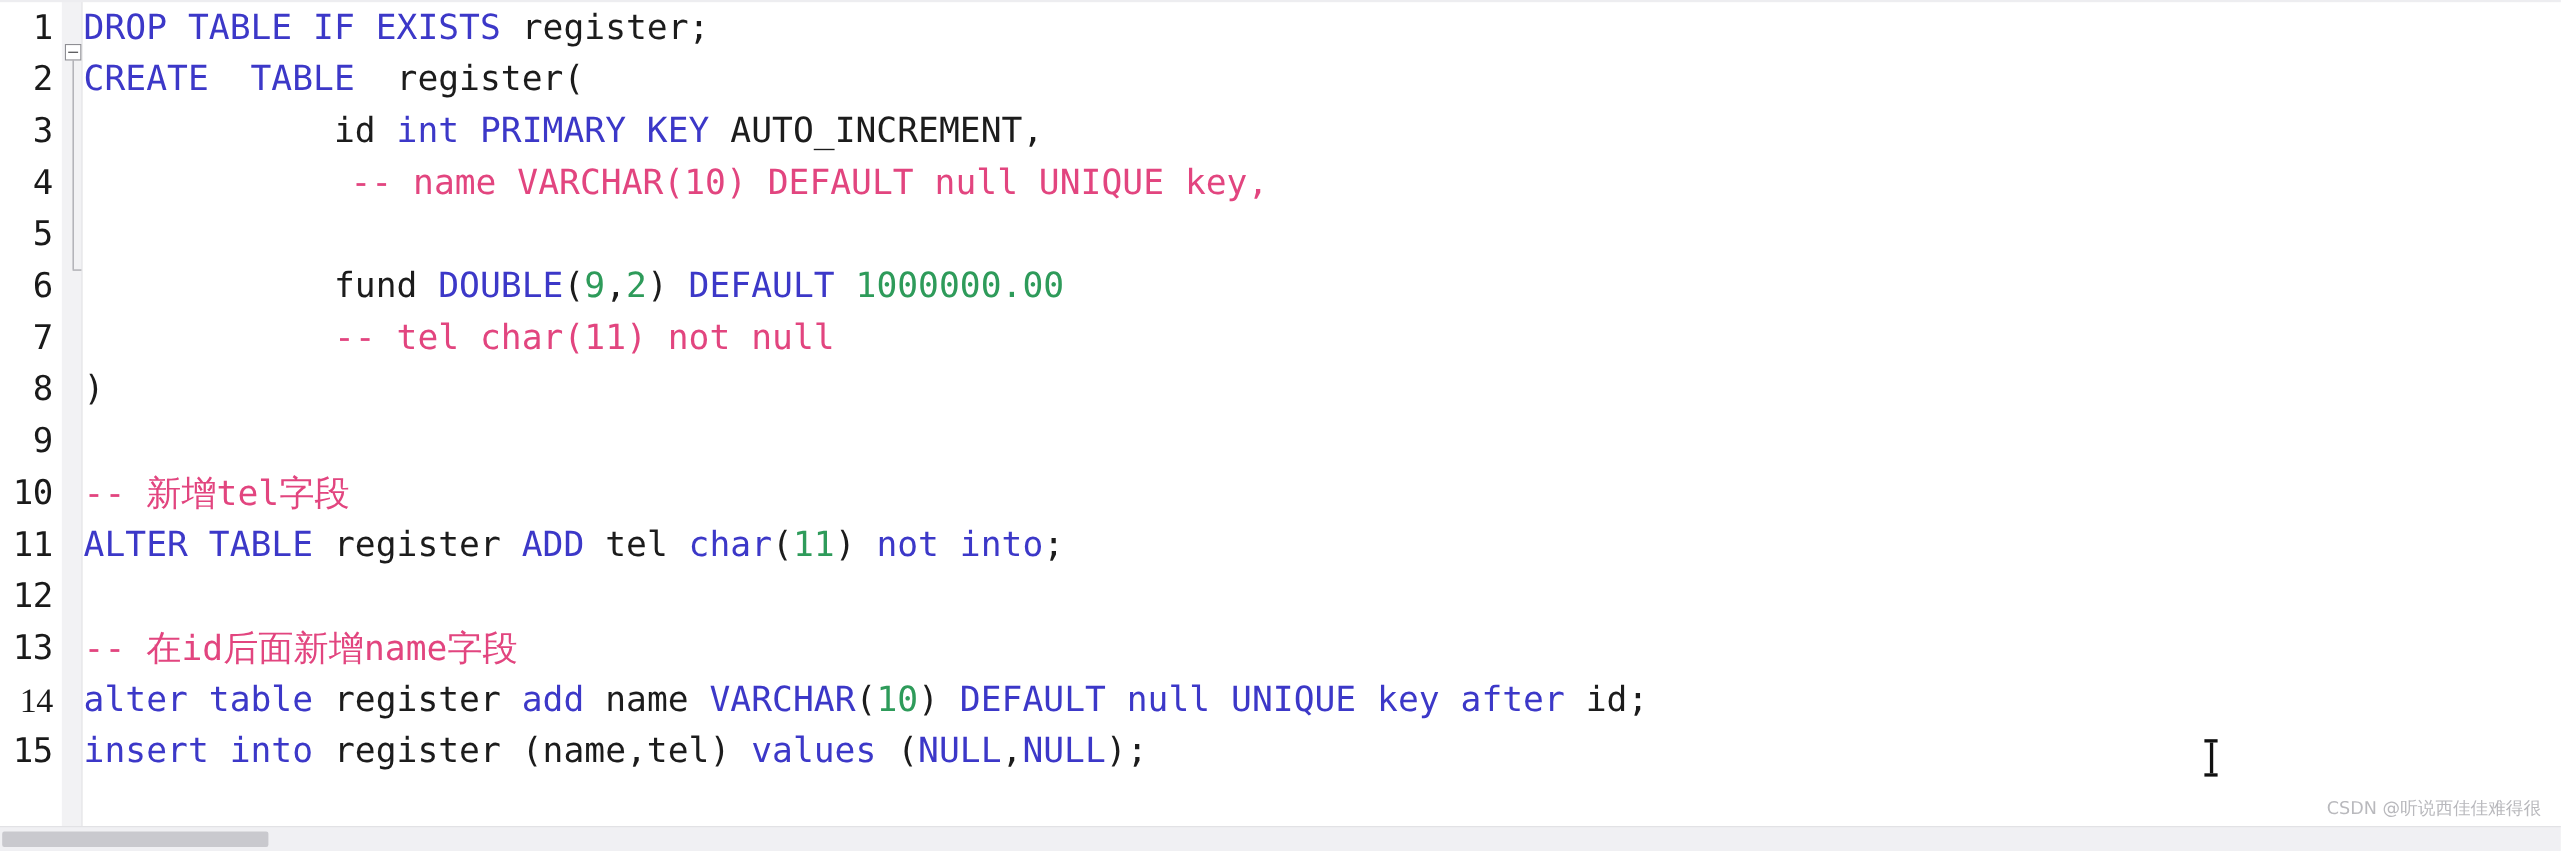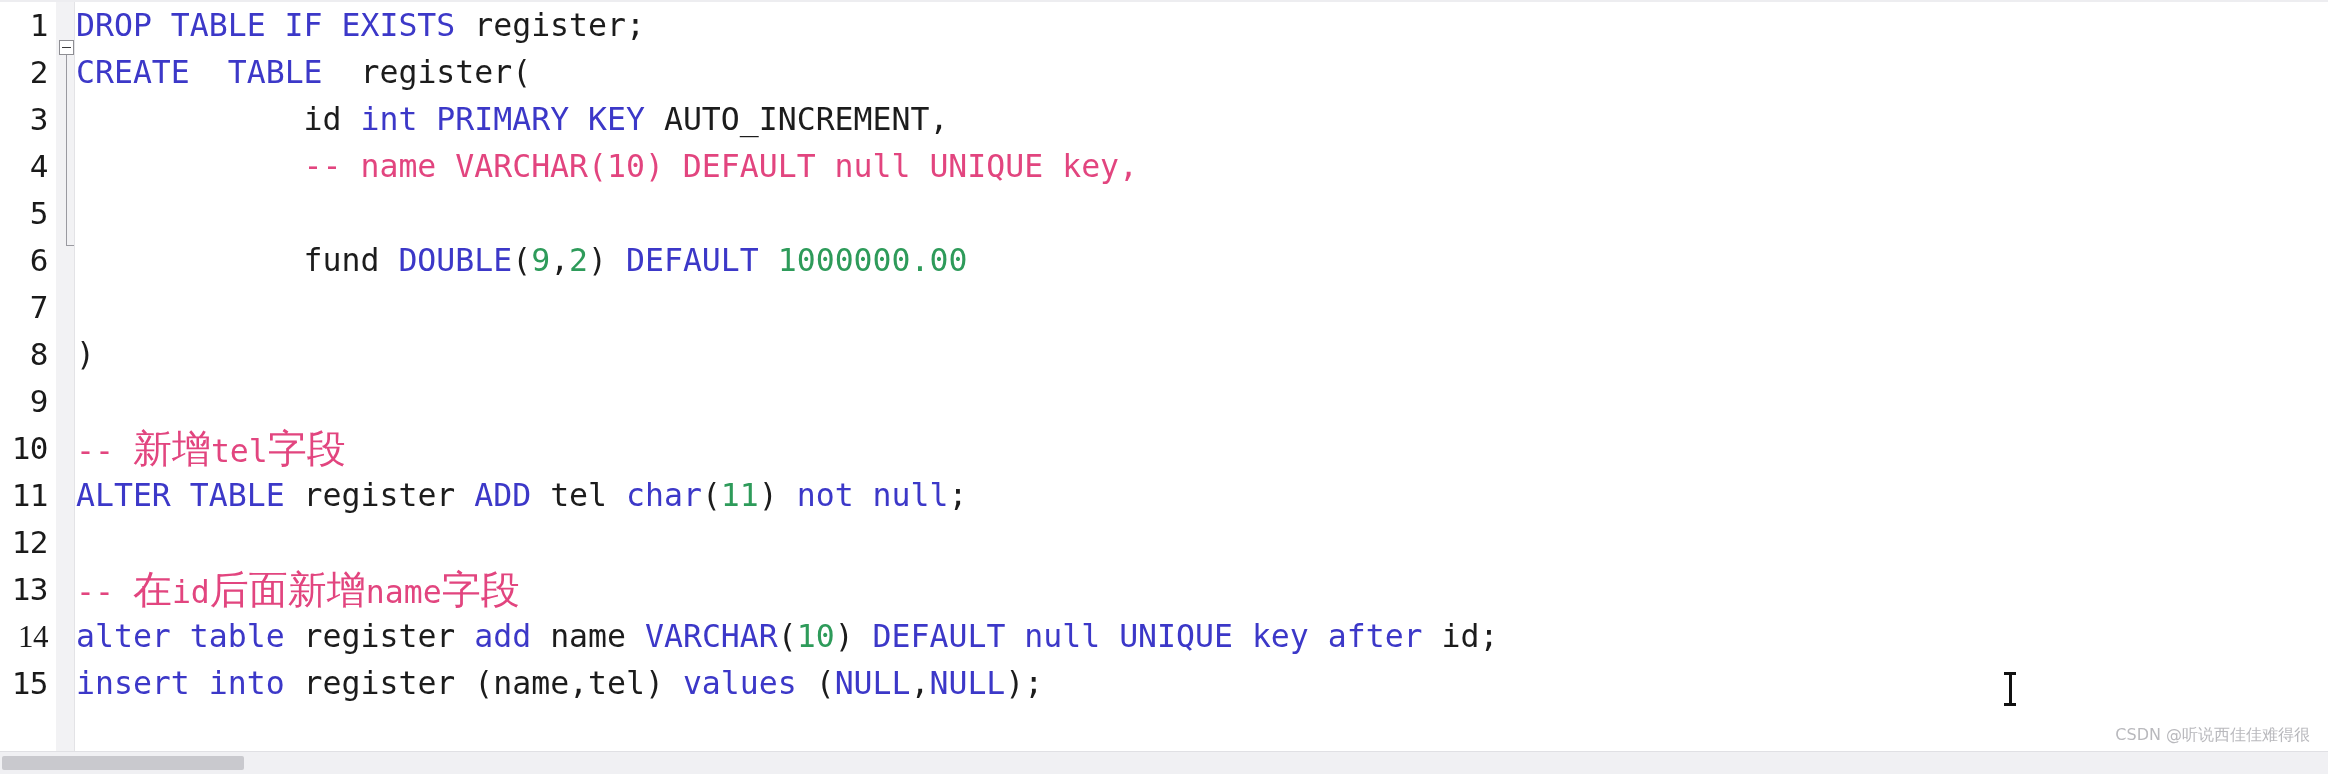--- a/index.html
+++ b/index.html
@@ -226,7 +226,7 @@
       <div class="line" style="top: 2px;"><span class="kw">DROP TABLE IF EXISTS</span><span class="id"> register;</span></div>
       <div class="line" style="top: 96px;"><span class="id">            id </span><span class="kw">int PRIMARY KEY</span><span class="id"> AUTO_INCREMENT,</span></div>
       <div class="line" style="top: 49px;"><span class="kw">CREATE</span><span class="id">  </span><span class="kw">TABLE</span><span class="id">  register(</span></div>
-      <div class="line" style="top: 143px;"><span class="id">            </span><span class="cm">-- name VARCHAR(10) DEFAULT null UNIQUE key,</span></div>
+      <div class="line" style="top: 143px; padding-left: 15px;"><span class="id">            </span><span class="cm">-- name VARCHAR(10) DEFAULT null UNIQUE key,</span></div>
       <div class="line" style="top: 237px;"><span class="id">            fund </span><span class="kw">DOUBLE</span><span class="id">(</span><span class="num">9</span><span class="id">,</span><span class="num">2</span><span class="id">) </span><span class="kw">DEFAULT</span><span class="id"> </span><span class="num">1000000.00</span></div>
       <div class="line" style="top: 331px;"><span class="id">)</span></div>
       <div class="line" style="top: 378px;"></div>

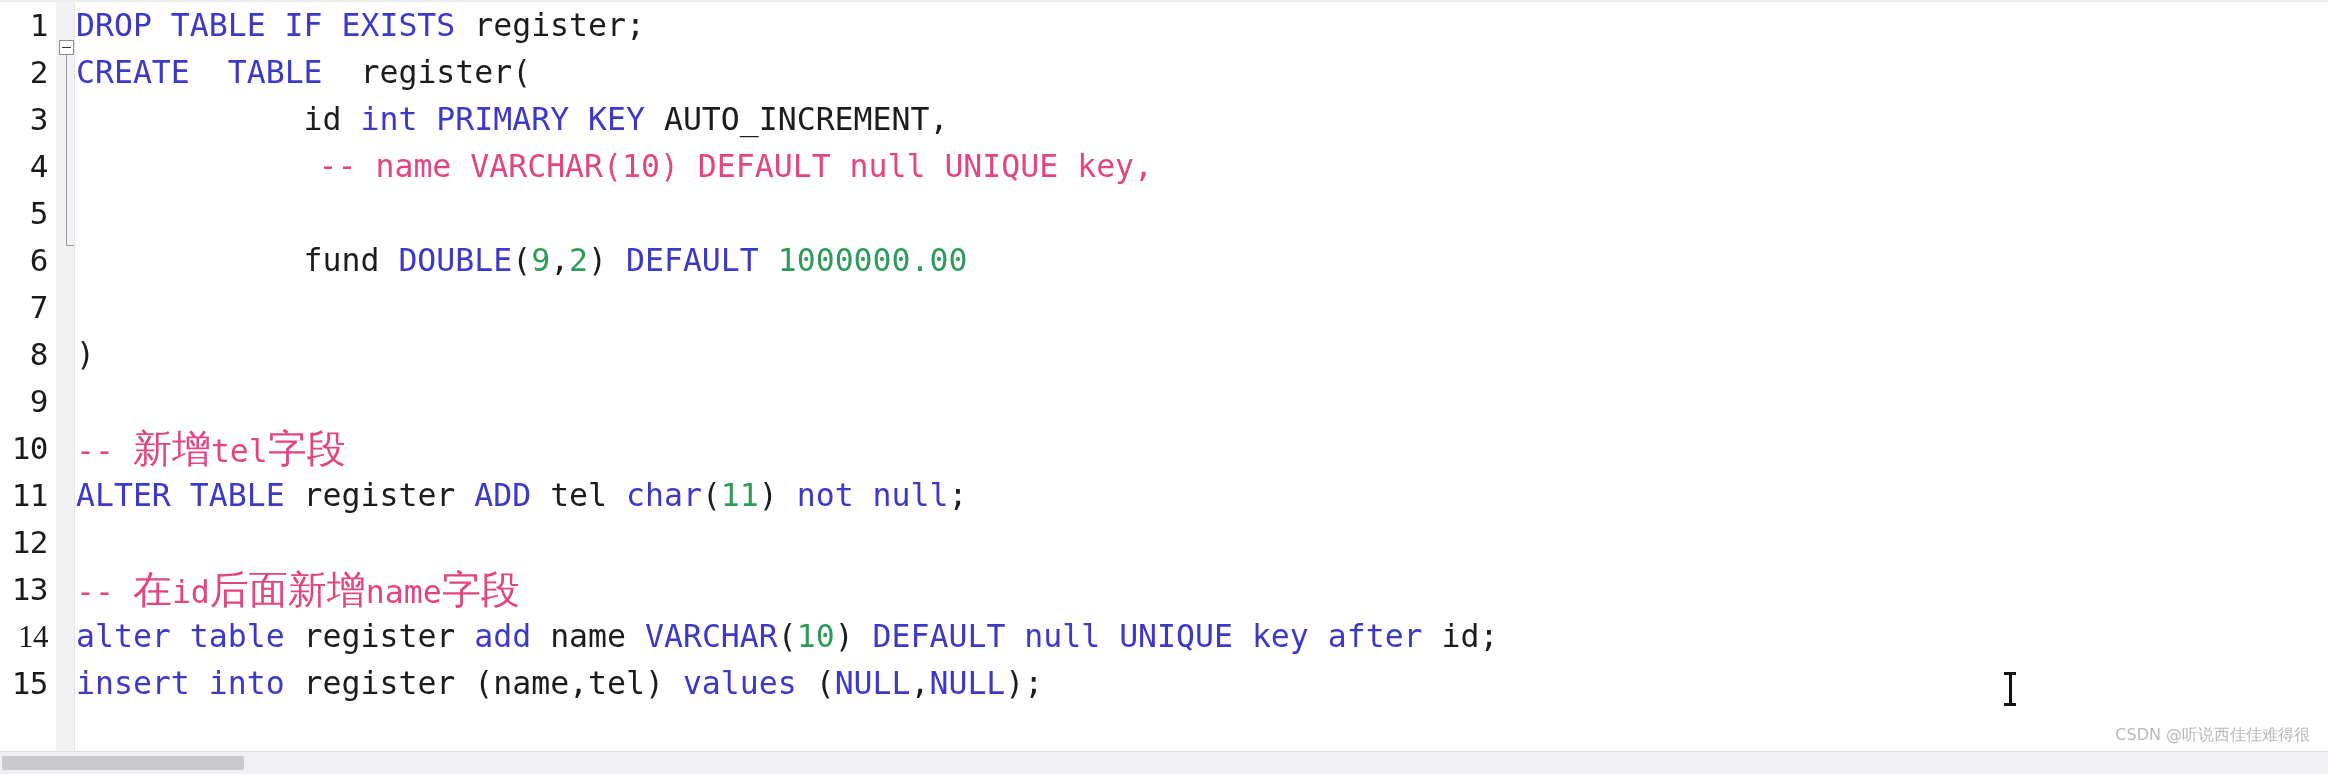--- a/index.html
+++ b/index.html
@@ -228,6 +228,7 @@
       <div class="line" style="top: 49px;"><span class="kw">CREATE</span><span class="id">  </span><span class="kw">TABLE</span><span class="id">  register(</span></div>
       <div class="line" style="top: 143px; padding-left: 15px;"><span class="id">            </span><span class="cm">-- name VARCHAR(10) DEFAULT null UNIQUE key,</span></div>
       <div class="line" style="top: 237px;"><span class="id">            fund </span><span class="kw">DOUBLE</span><span class="id">(</span><span class="num">9</span><span class="id">,</span><span class="num">2</span><span class="id">) </span><span class="kw">DEFAULT</span><span class="id"> </span><span class="num">1000000.00</span></div>
+      <div class="line" style="top: 284px;"><span class="id">            </span><span class="cm">-- tel char(11) not null</span></div>
       <div class="line" style="top: 331px;"><span class="id">)</span></div>
       <div class="line" style="top: 378px;"></div>
       <div class="line" style="top: 425px;"><span class="cm">-- </span><span class="cm cjk">新增</span><span class="cm">tel</span><span class="cm cjk">字段</span></div>

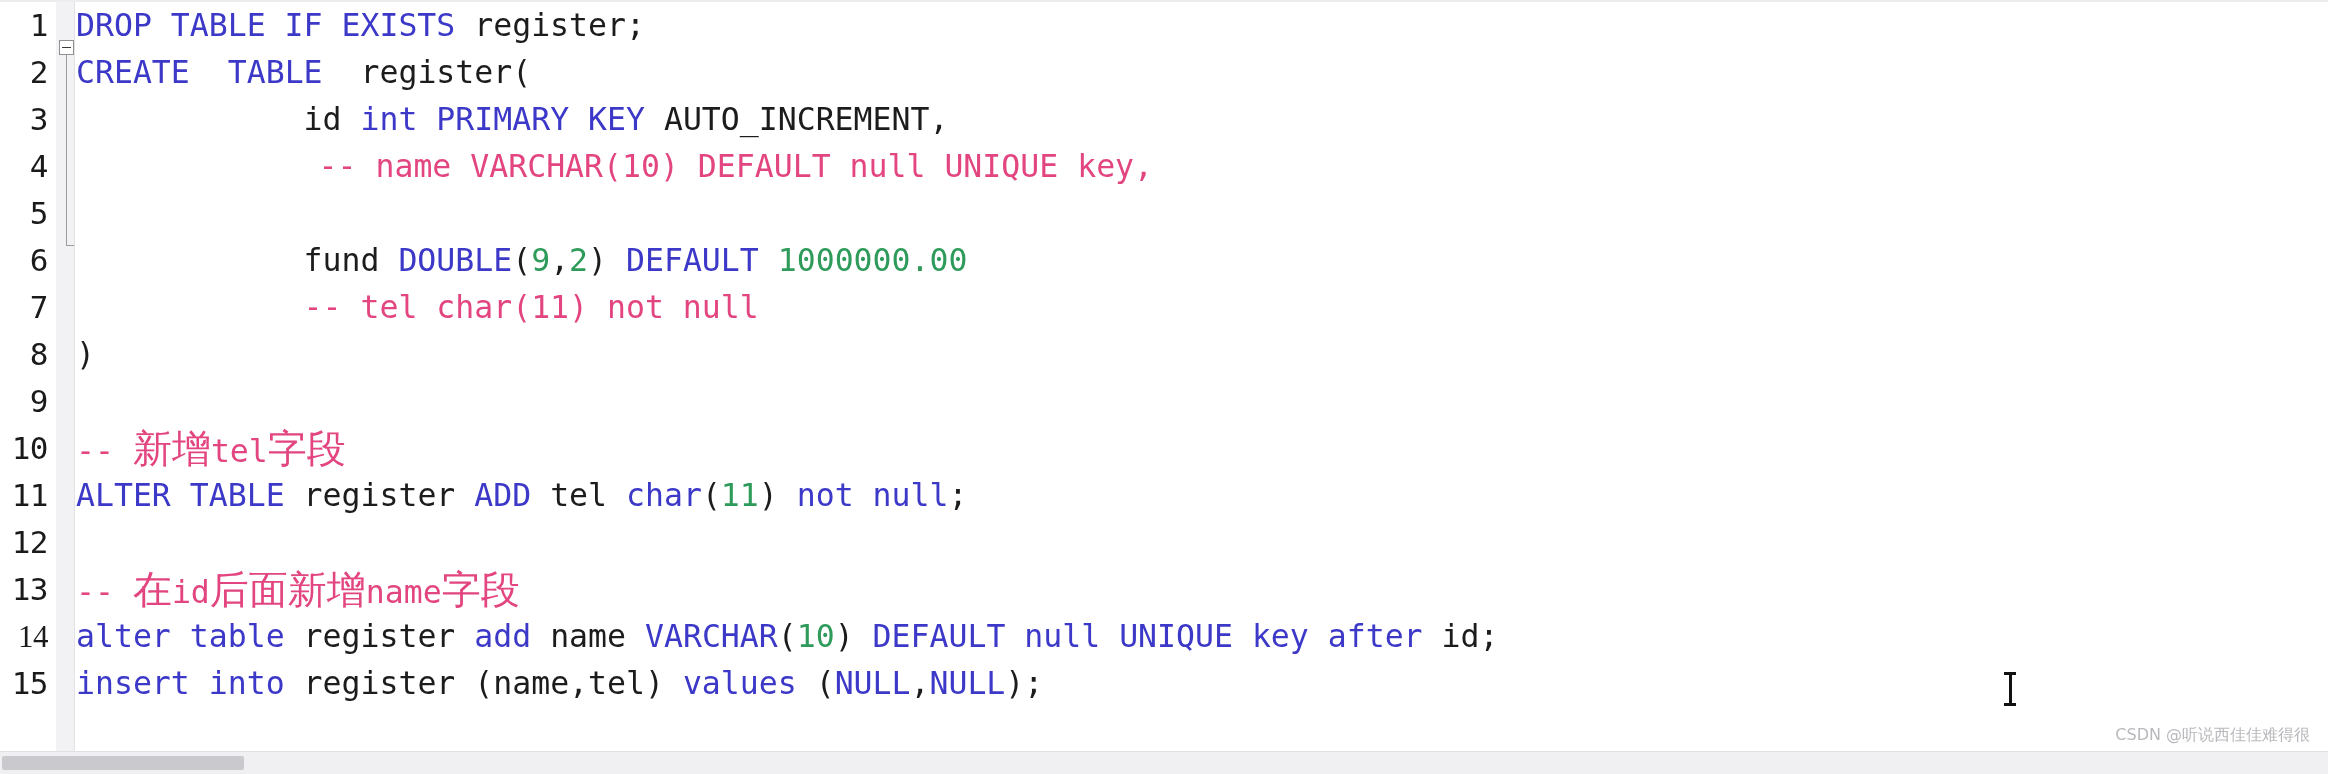--- a/index.html
+++ b/index.html
@@ -122,7 +122,7 @@
 
   .cjk {
     font-family: "DejaVu Sans", "Liberation Sans", sans-serif;
-    font-size: 39px;
+    font-size: 32px;
   }
 
   

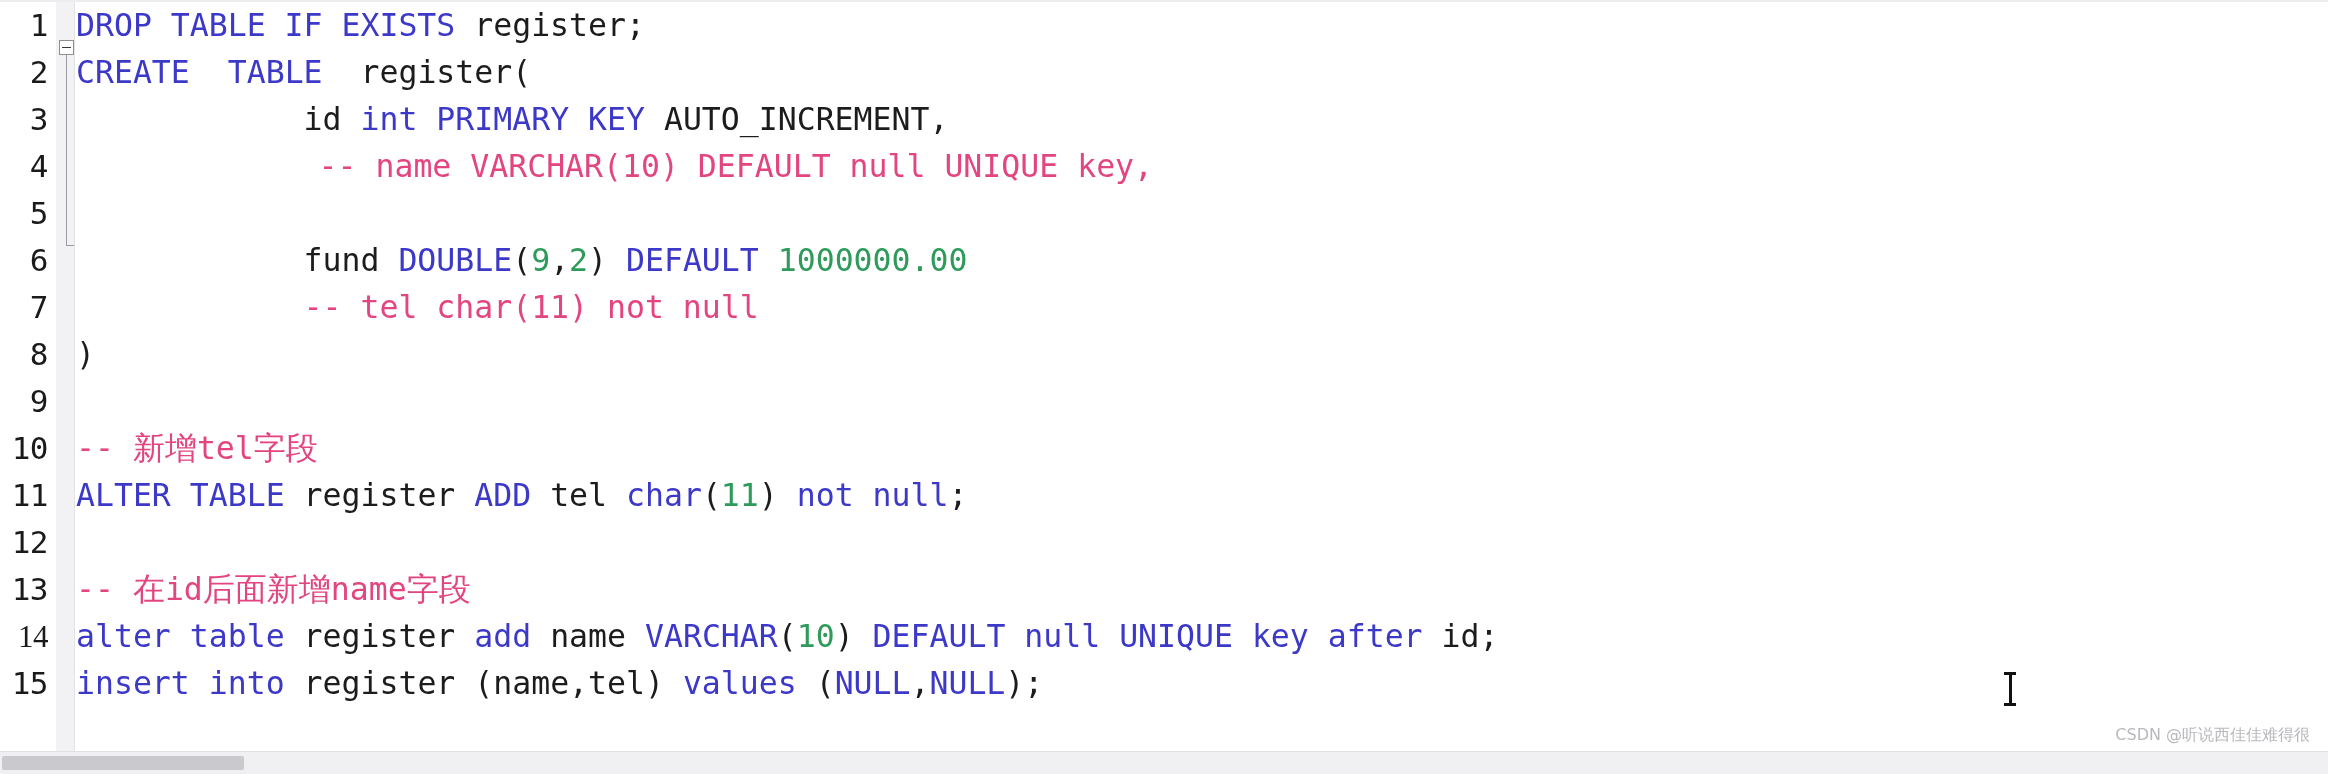--- a/index.html
+++ b/index.html
@@ -232,7 +232,7 @@
       <div class="line" style="top: 331px;"><span class="id">)</span></div>
       <div class="line" style="top: 378px;"></div>
       <div class="line" style="top: 425px;"><span class="cm">-- </span><span class="cm cjk">新增</span><span class="cm">tel</span><span class="cm cjk">字段</span></div>
-      <div class="line" style="top: 472px;"><span class="kw">ALTER TABLE</span><span class="id"> register </span><span class="kw">ADD</span><span class="id"> tel </span><span class="kw">char</span><span class="id">(</span><span class="num">11</span><span class="id">) </span><span class="kw">not null</span><span class="id">;</span></div>
+      <div class="line" style="top: 472px;"><span class="kw">ALTER TABLE</span><span class="id"> register </span><span class="kw">ADD</span><span class="id"> tel </span><span class="kw">char</span><span class="id">(</span><span class="num">11</span><span class="id">) </span><span class="kw">not into</span><span class="id">;</span></div>
       <div class="line" style="top: 519px;"></div>
       <div class="line" style="top: 566px;"><span class="cm">-- </span><span class="cm cjk">在</span><span class="cm">id</span><span class="cm cjk">后面新增</span><span class="cm">name</span><span class="cm cjk">字段</span></div>
       <div class="line" style="top: 613px;"><span class="kw">alter table</span><span class="id"> register </span><span class="kw">add</span><span class="id"> name </span><span class="kw">VARCHAR</span><span class="id">(</span><span class="num">10</span><span class="id">) </span><span class="kw">DEFAULT null UNIQUE key after</span><span class="id"> id;</span></div>

